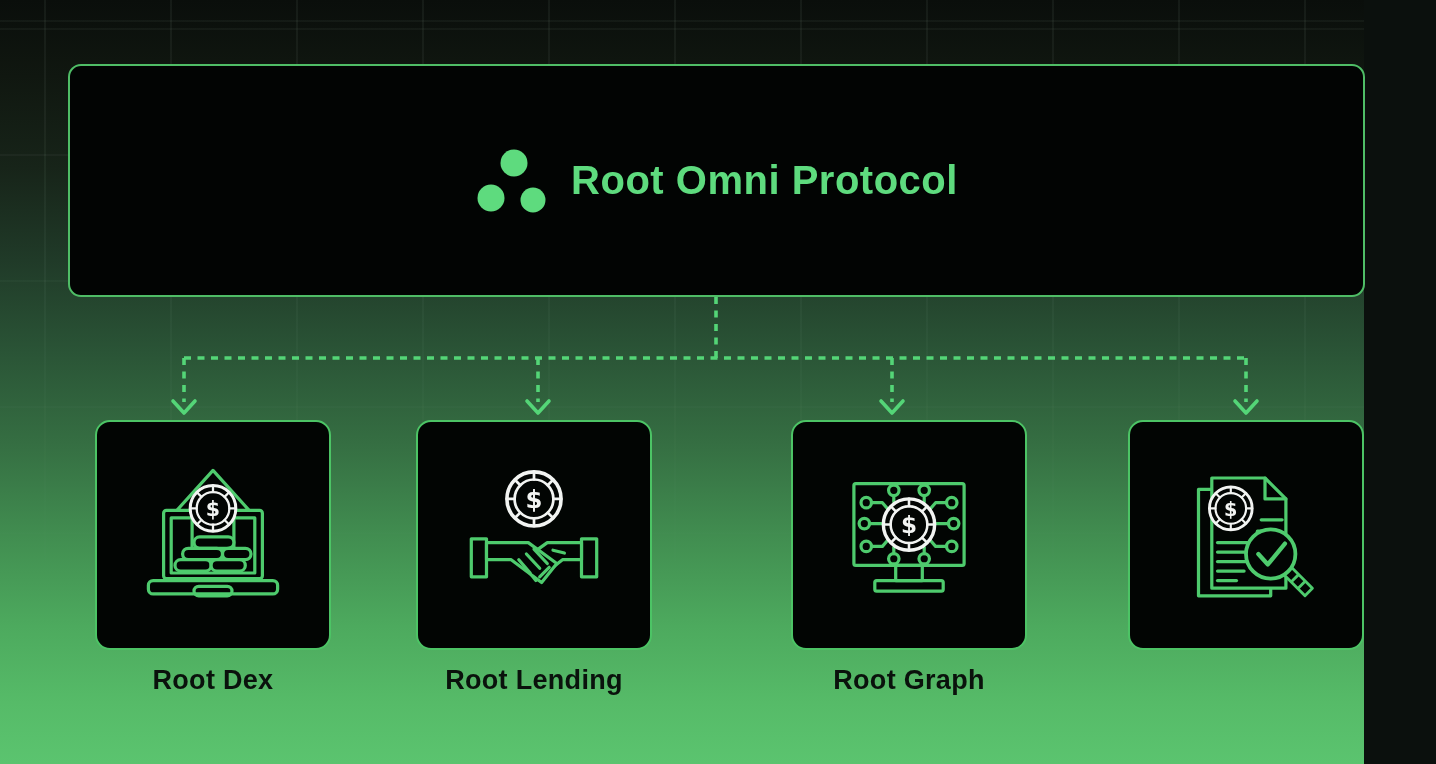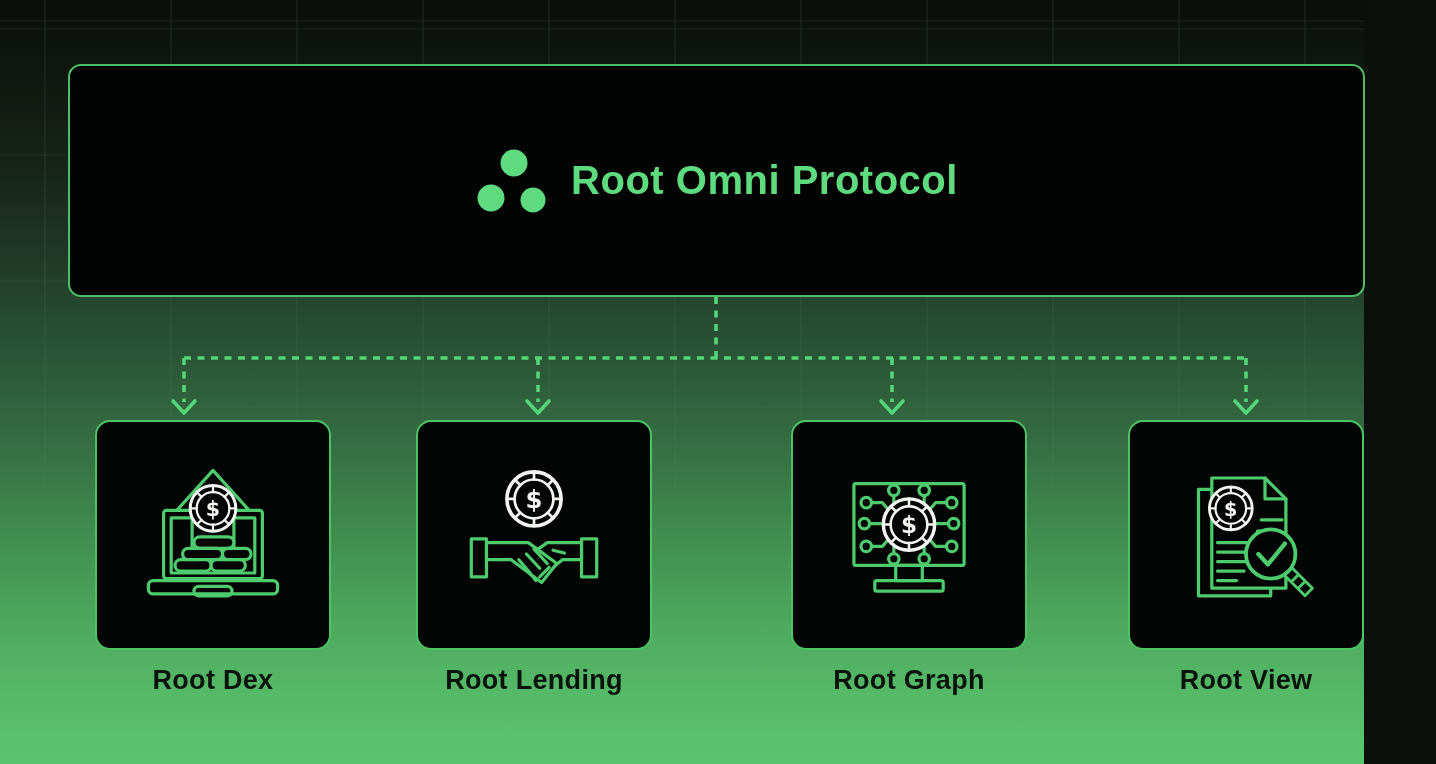--- a/index.html
+++ b/index.html
@@ -207,7 +207,6 @@
         <use href="#coin-chip" class="coin" transform="translate(64,52) scale(0.75)"></use>
       </svg>
     </div>
-    <div class="node-label">Root View</div>
   </div>
 </div>
 

